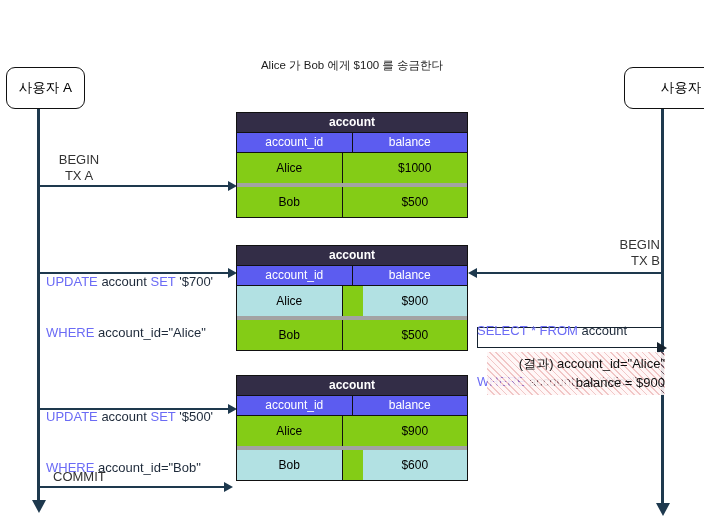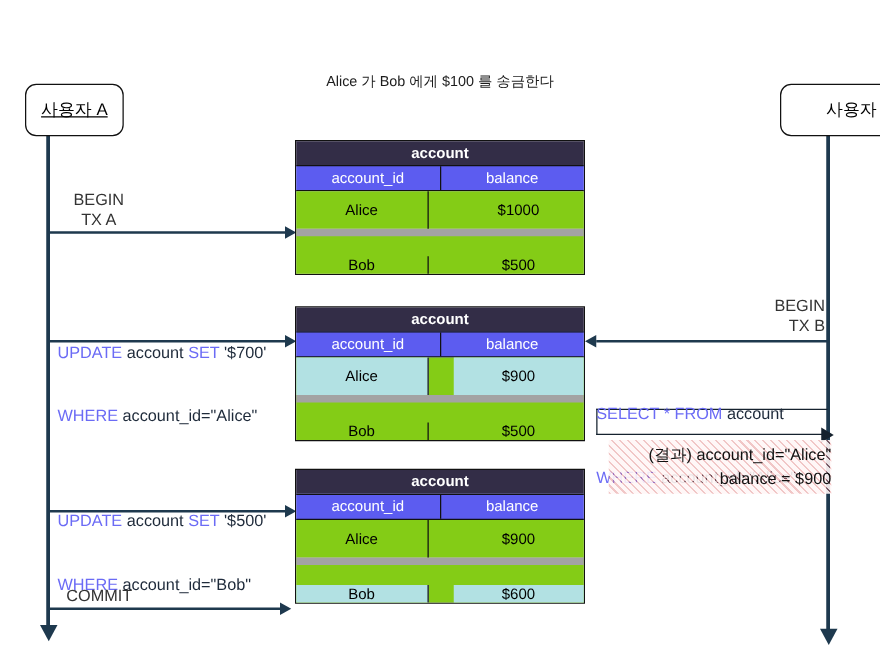--- a/index.html
+++ b/index.html
@@ -16,7 +16,7 @@
     border:1.6px solid #111;border-radius:9px;display:flex;
     align-items:center;justify-content:center;font-size:13.5px;color:#000;z-index:5;
   }
-  .actor-a{left:20px;top:67px;text-decoration:underline;}
+  .actor-a{left:6px;top:67px;}
   .actor-b{left:624px;top:67px;padding-left:24px;}
   .lifeline{position:absolute;width:3px;background:#1e394e;z-index:1;}
   .lifeline-a{left:37px;top:107px;height:394px;}

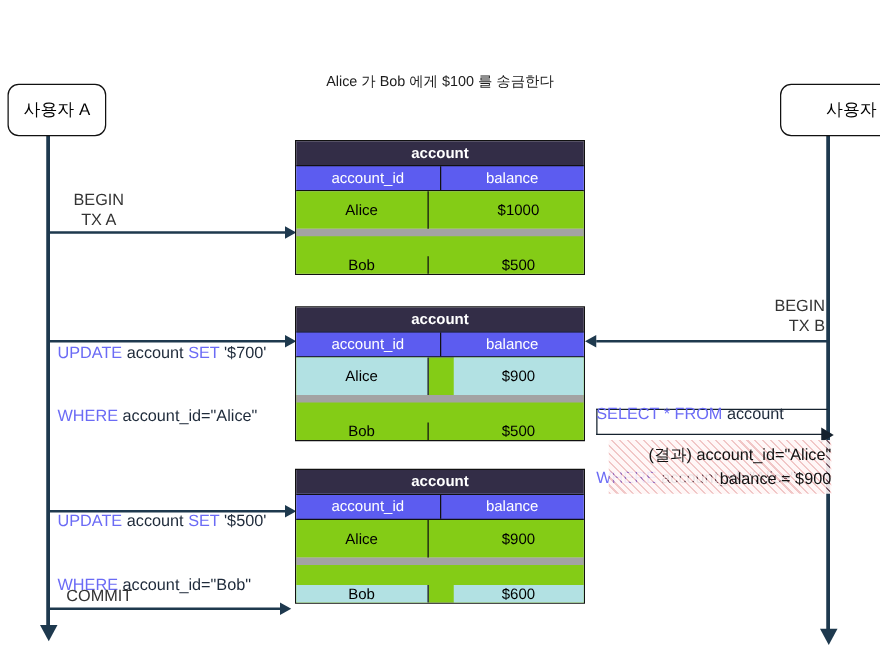--- a/index.html
+++ b/index.html
@@ -75,7 +75,7 @@
   .tbl-head{display:flex;height:19px;background:#5c5cf0;border-top:1px solid #111;border-bottom:1px solid #111;}
   .tbl-head .cell{flex:1;color:#fff;font-size:12px;text-align:center;line-height:19px;}
   .tbl-row{display:flex;height:30px;background:#84cc16;gap:20px;}
-  .tbl-row + .tbl-row{border-top:6px solid #a3a3a3;align-items:flex-end;}
+  .tbl-row + .tbl-row{border-top:4px solid #a3a3a3;}
   .tbl-row .cell{flex:1;color:#000;font-size:12px;display:flex;align-items:center;justify-content:center;}
   .cell.c1{border-right:1px solid #111;}
   .hl{background:#b2e1e3;}

